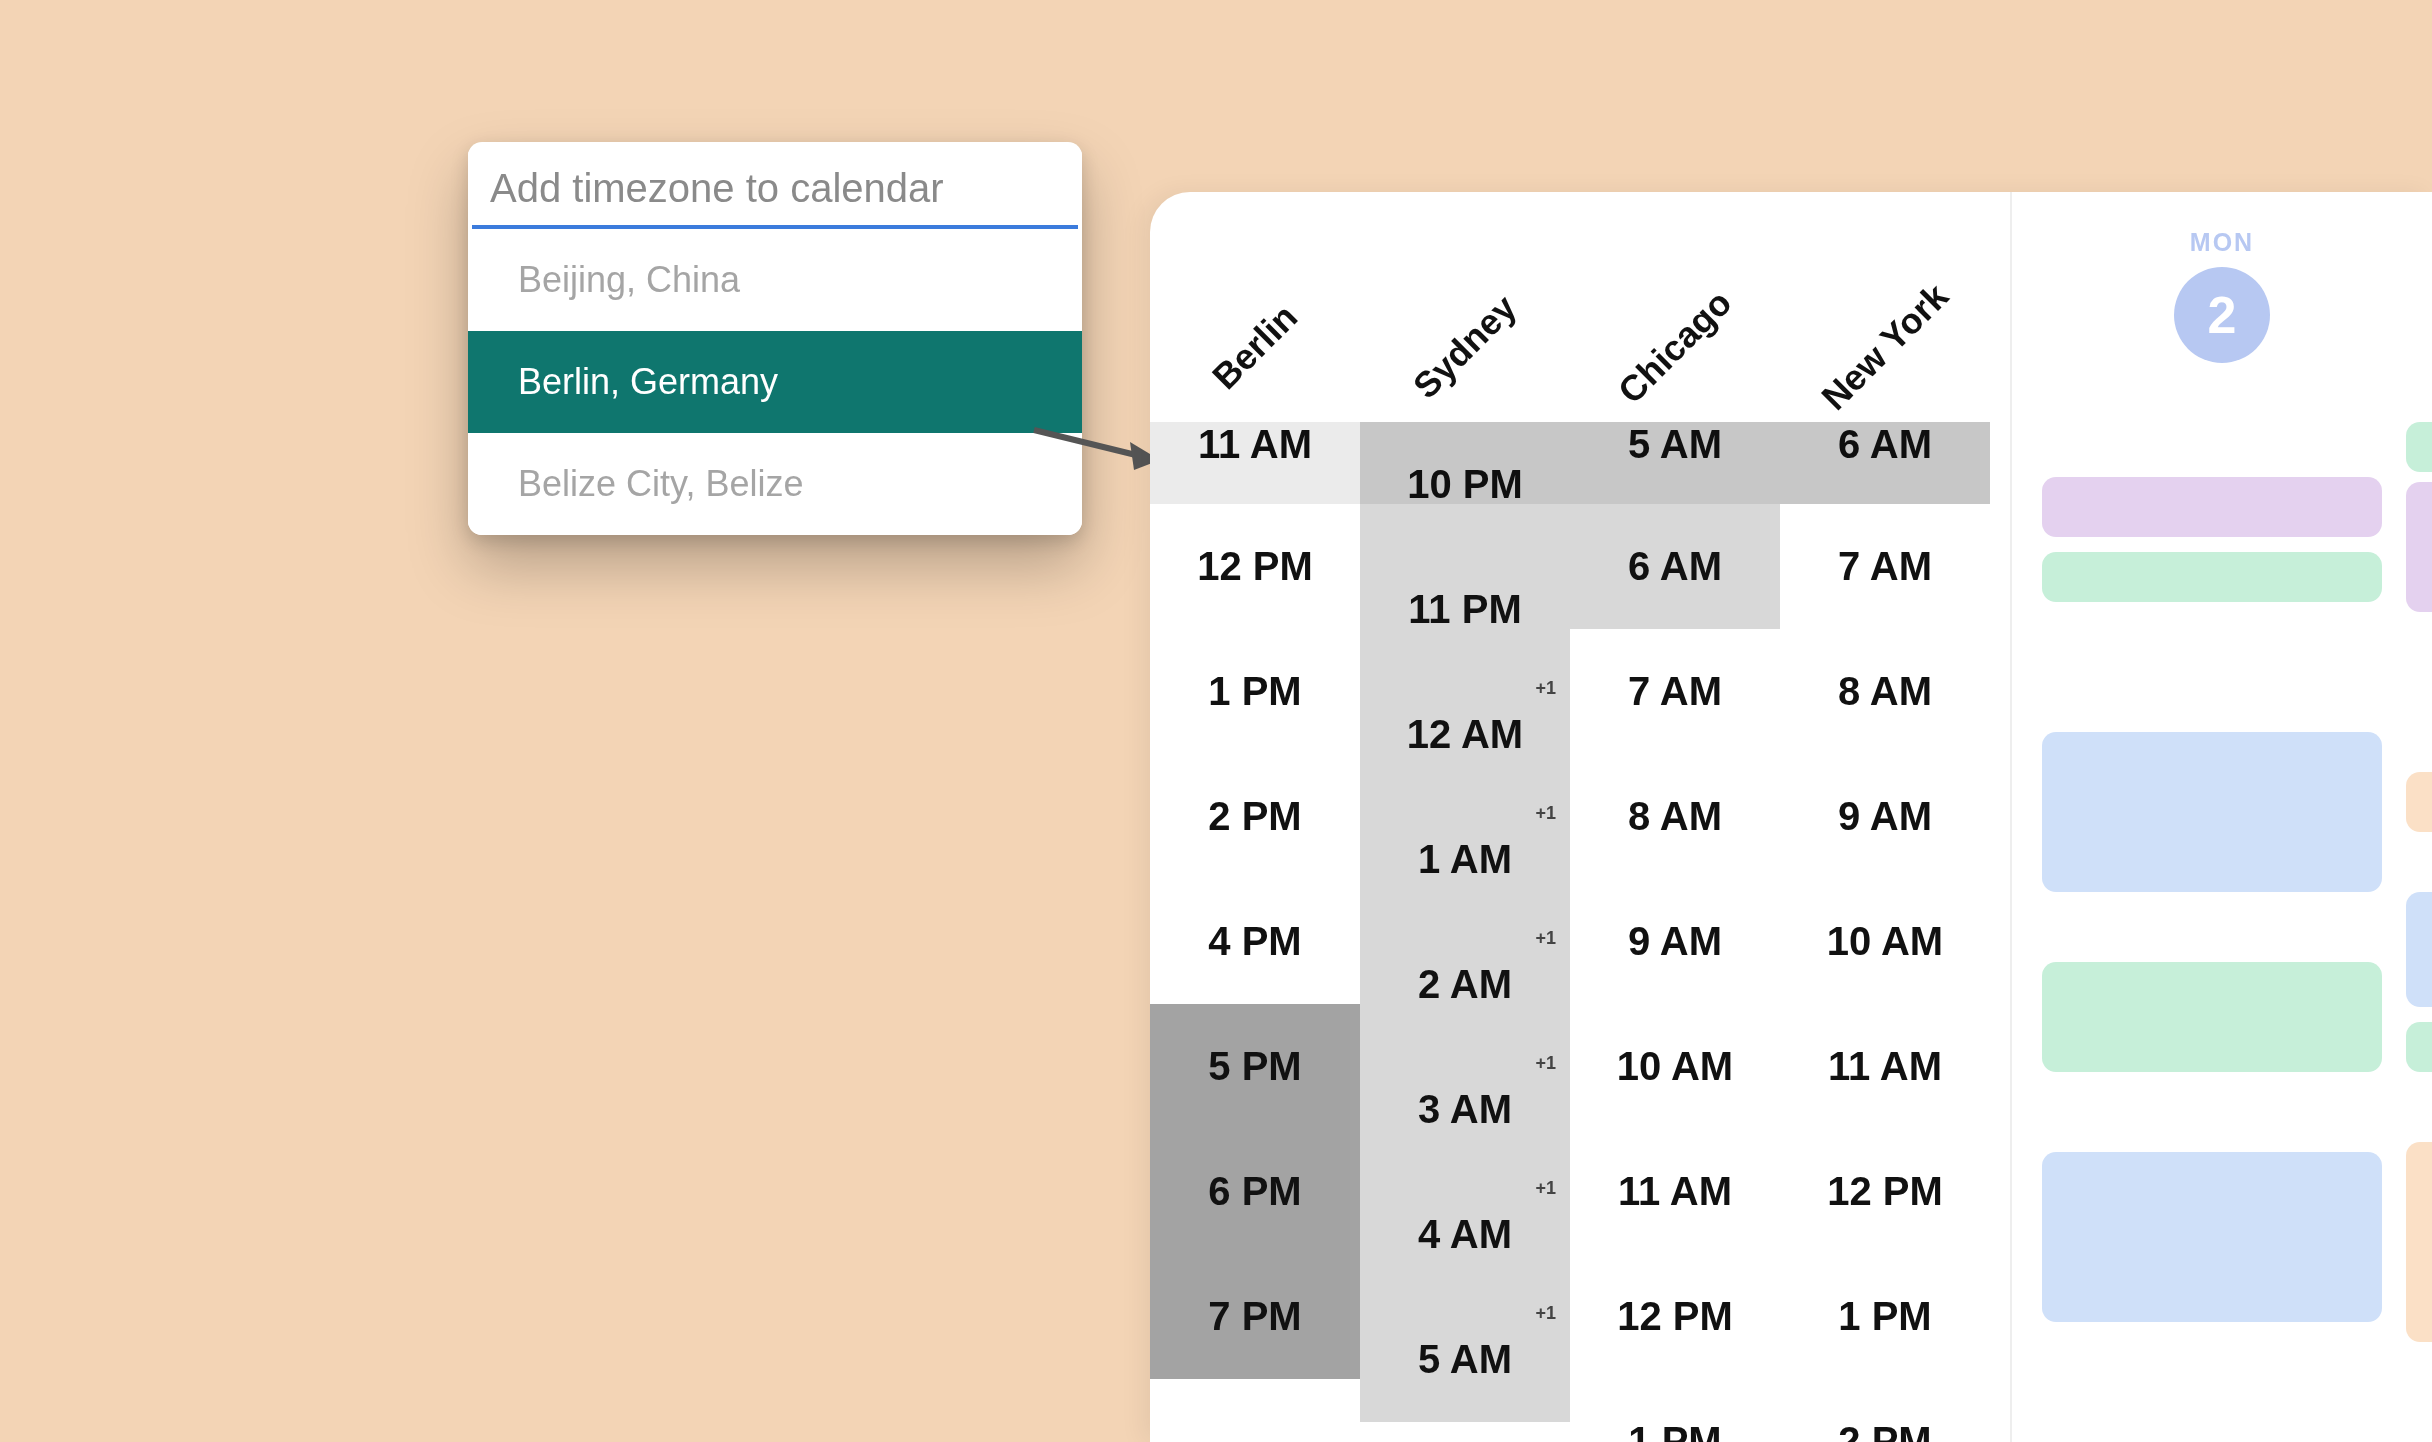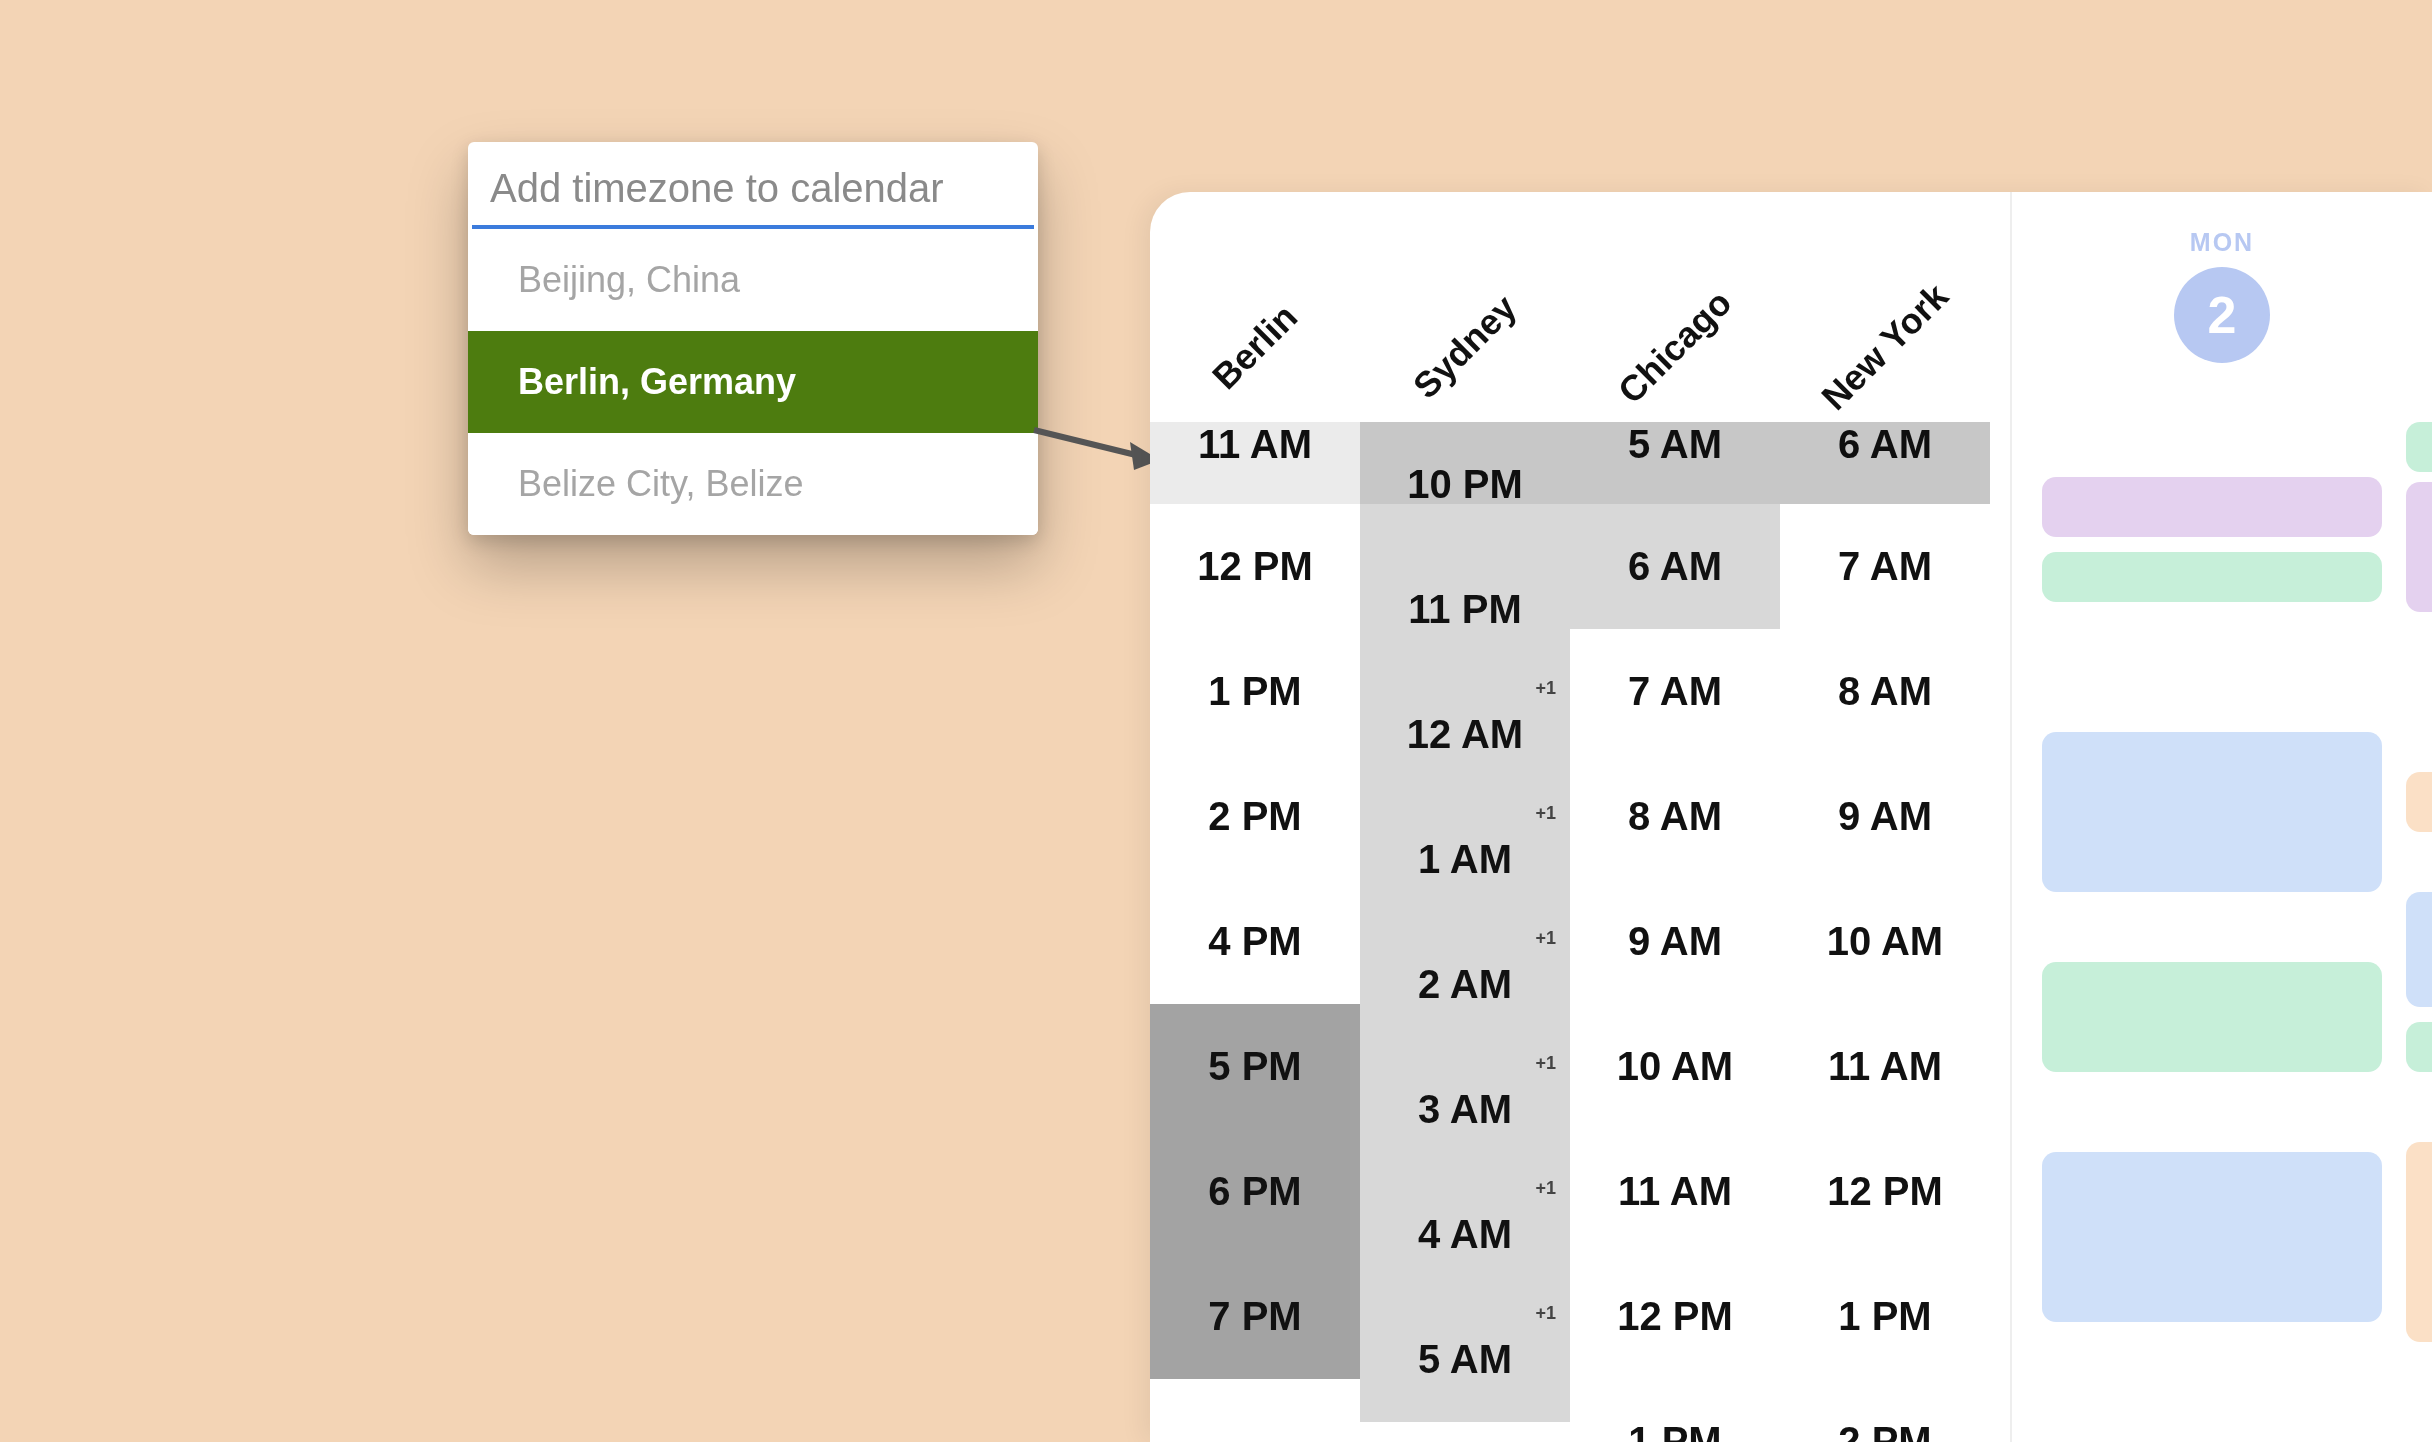--- a/index.html
+++ b/index.html
@@ -16,9 +16,9 @@
     position: absolute;
     left: 468px;
     top: 142px;
-    width: 570px;
+    width: 614px;
     background: #ffffff;
-    border-radius: 6px;
+    border-radius: 14px;
     box-shadow: 0 30px 60px rgba(0,0,0,0.25), 0 6px 18px rgba(0,0,0,0.15);
     overflow: hidden;
   }

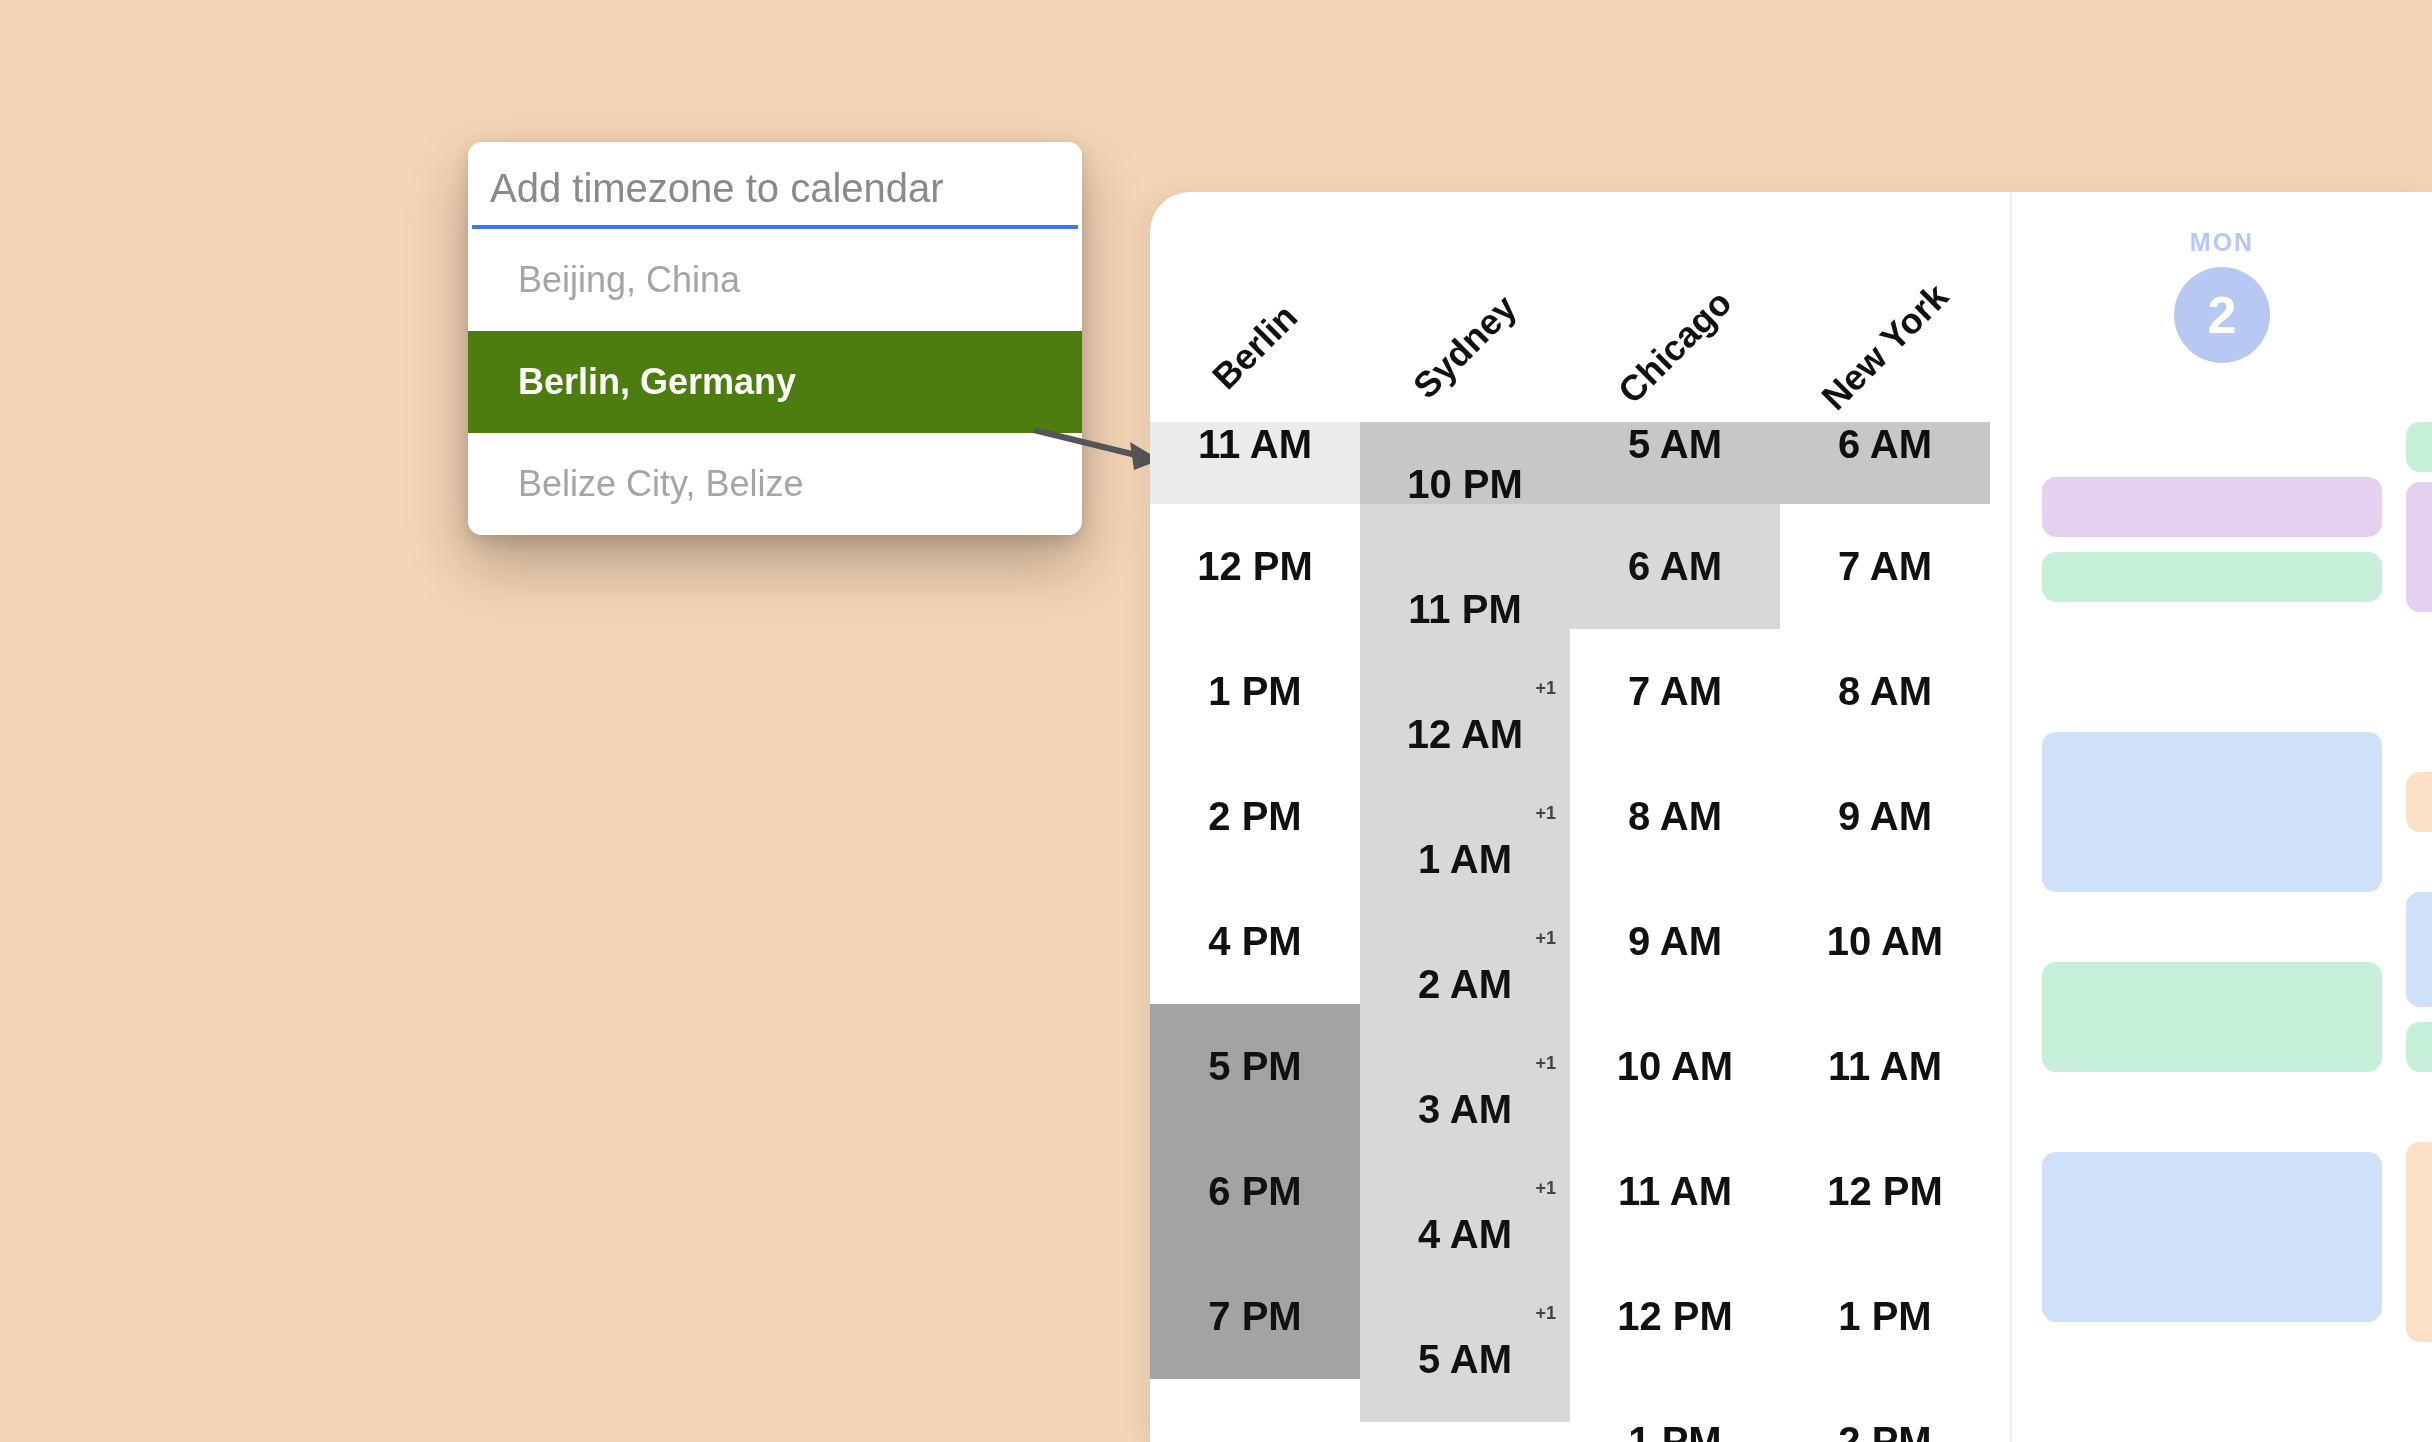--- a/index.html
+++ b/index.html
@@ -48,9 +48,9 @@
     cursor: pointer;
   }
   .dd-option.selected {
-    background: #4d7c0f;
+    background: #0f766e;
     color: #ffffff;
-    font-weight: 700;
+    font-weight: 400;
   }
 
   

